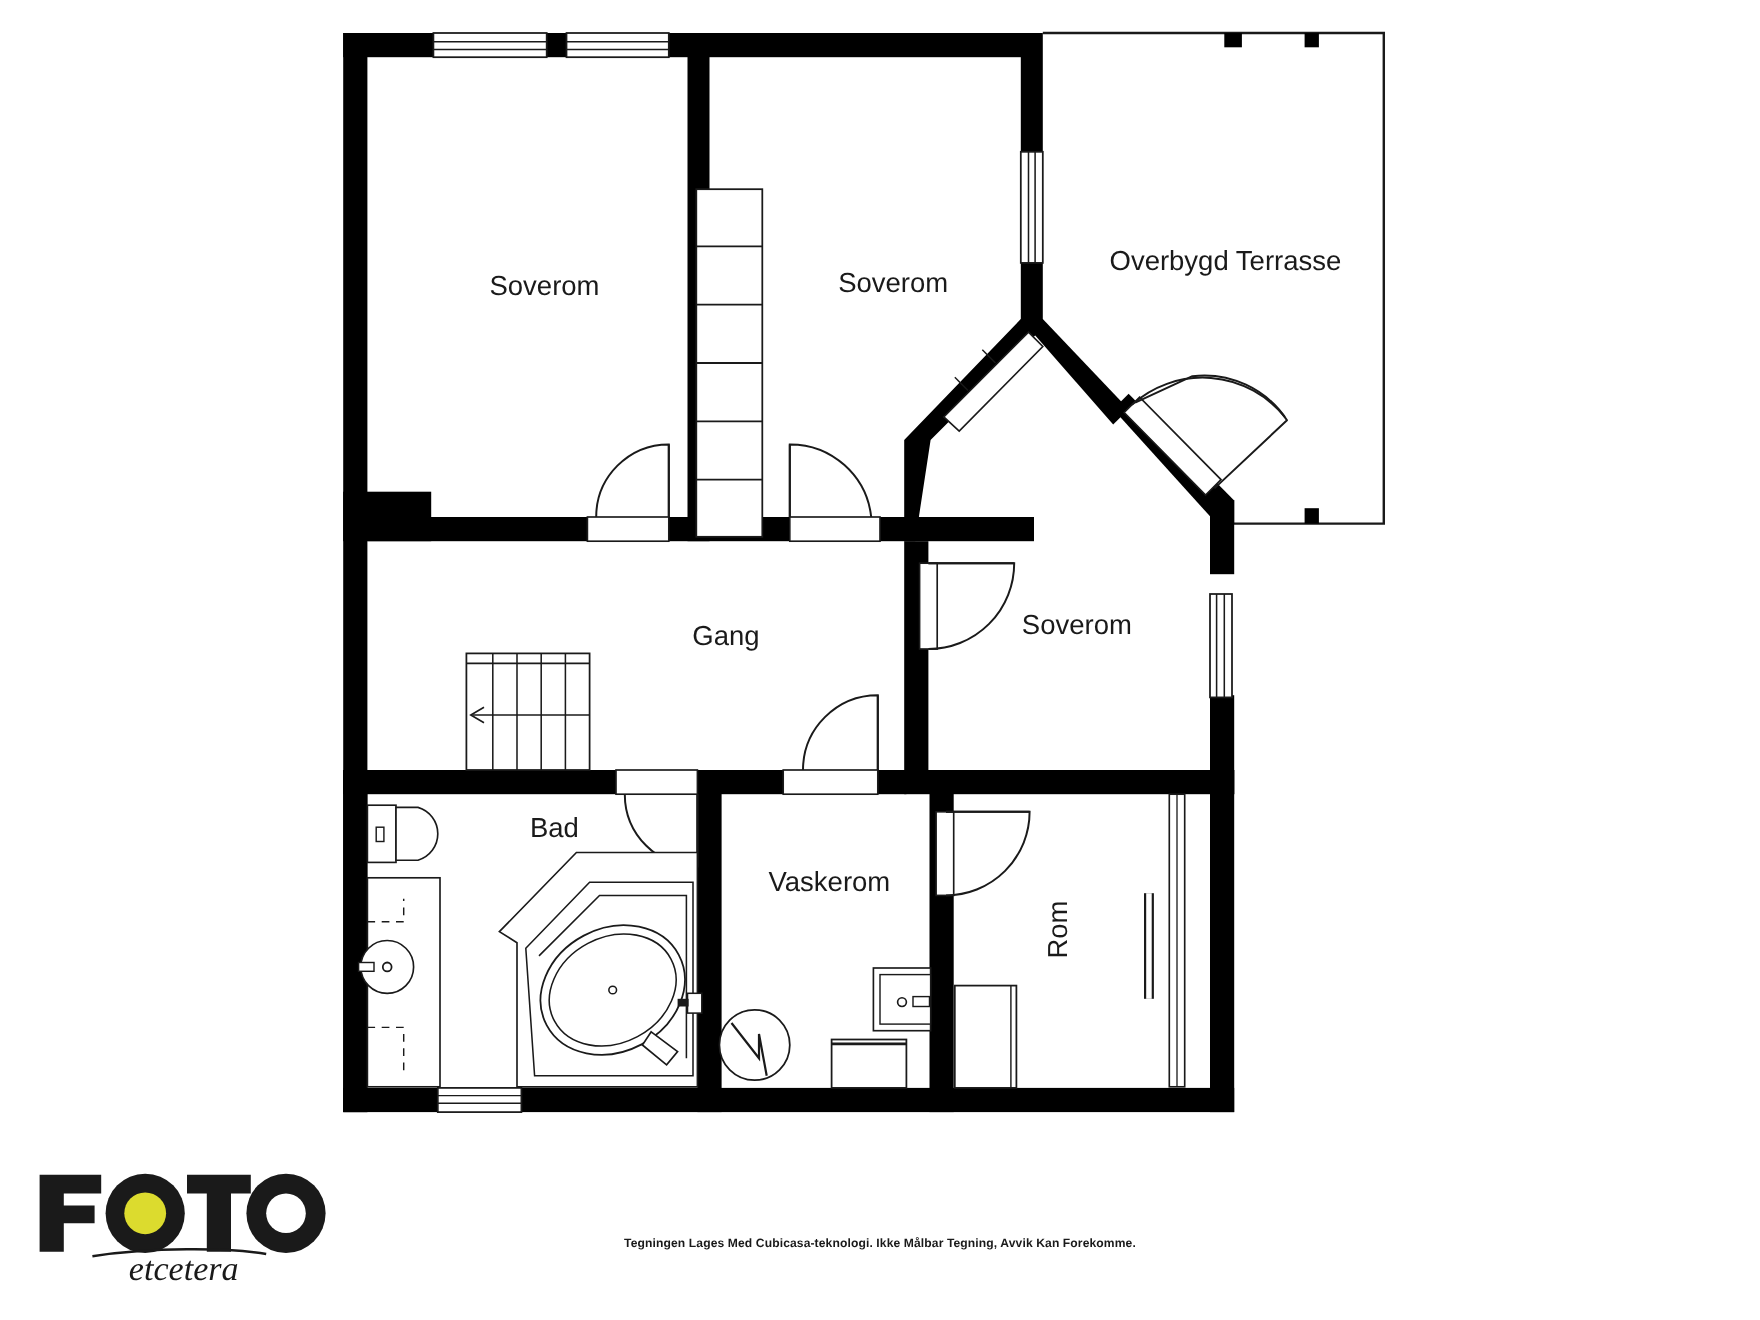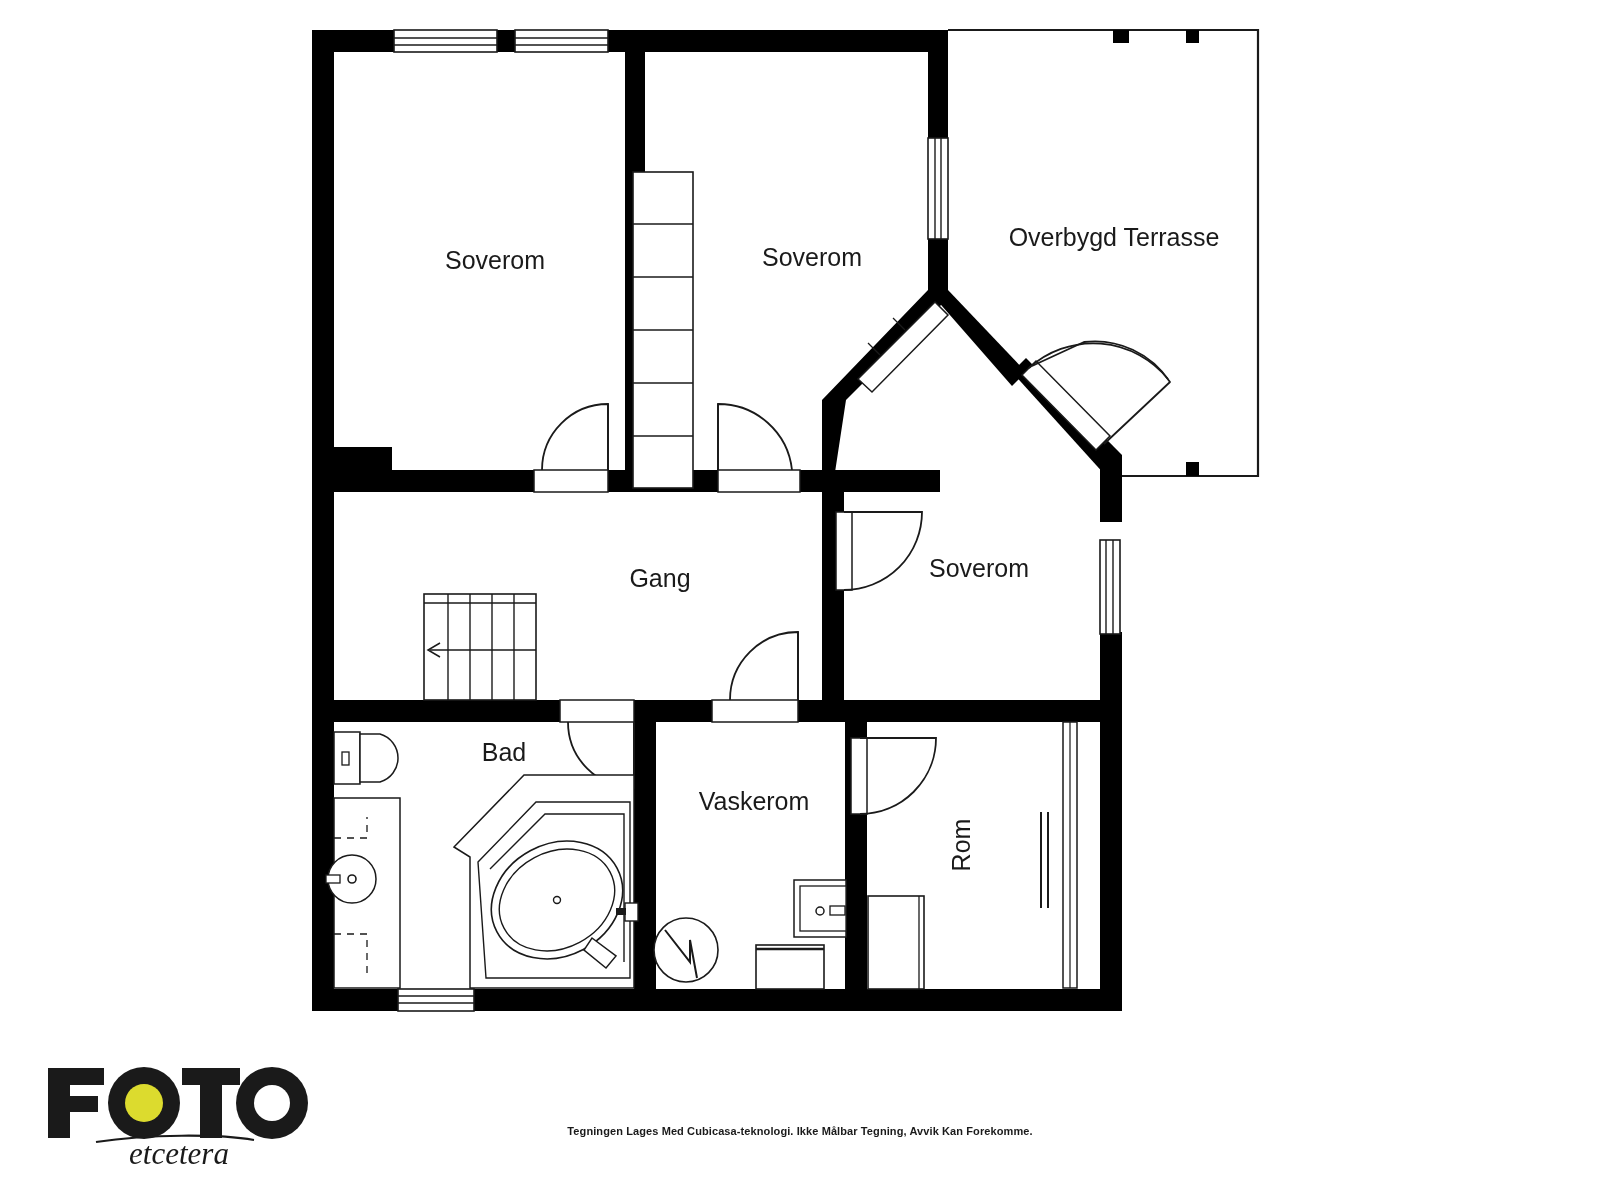--- a/index.html
+++ b/index.html
@@ -41,7 +41,7 @@
   }
   #logo {
     position: absolute;
-    left: 44px;
+    left: 32px;
     top: 1038px;
     width: 270px;
     height: 130px;

